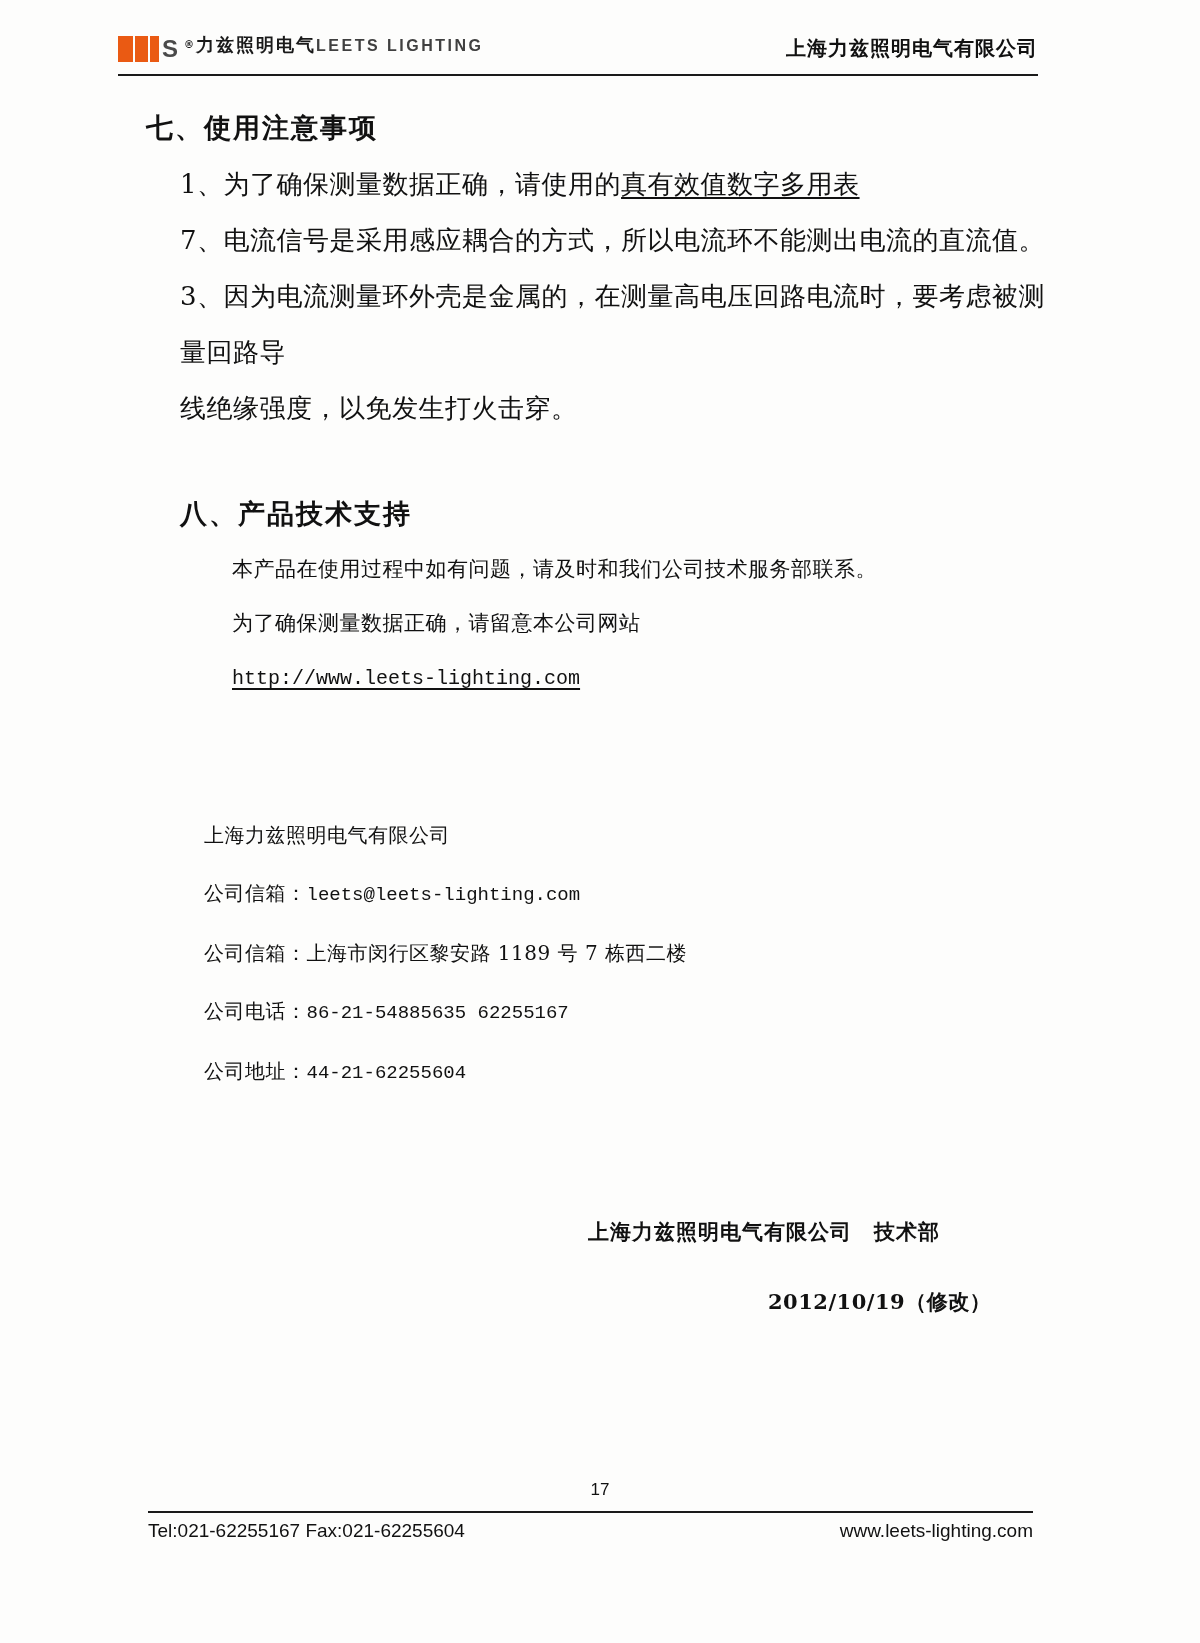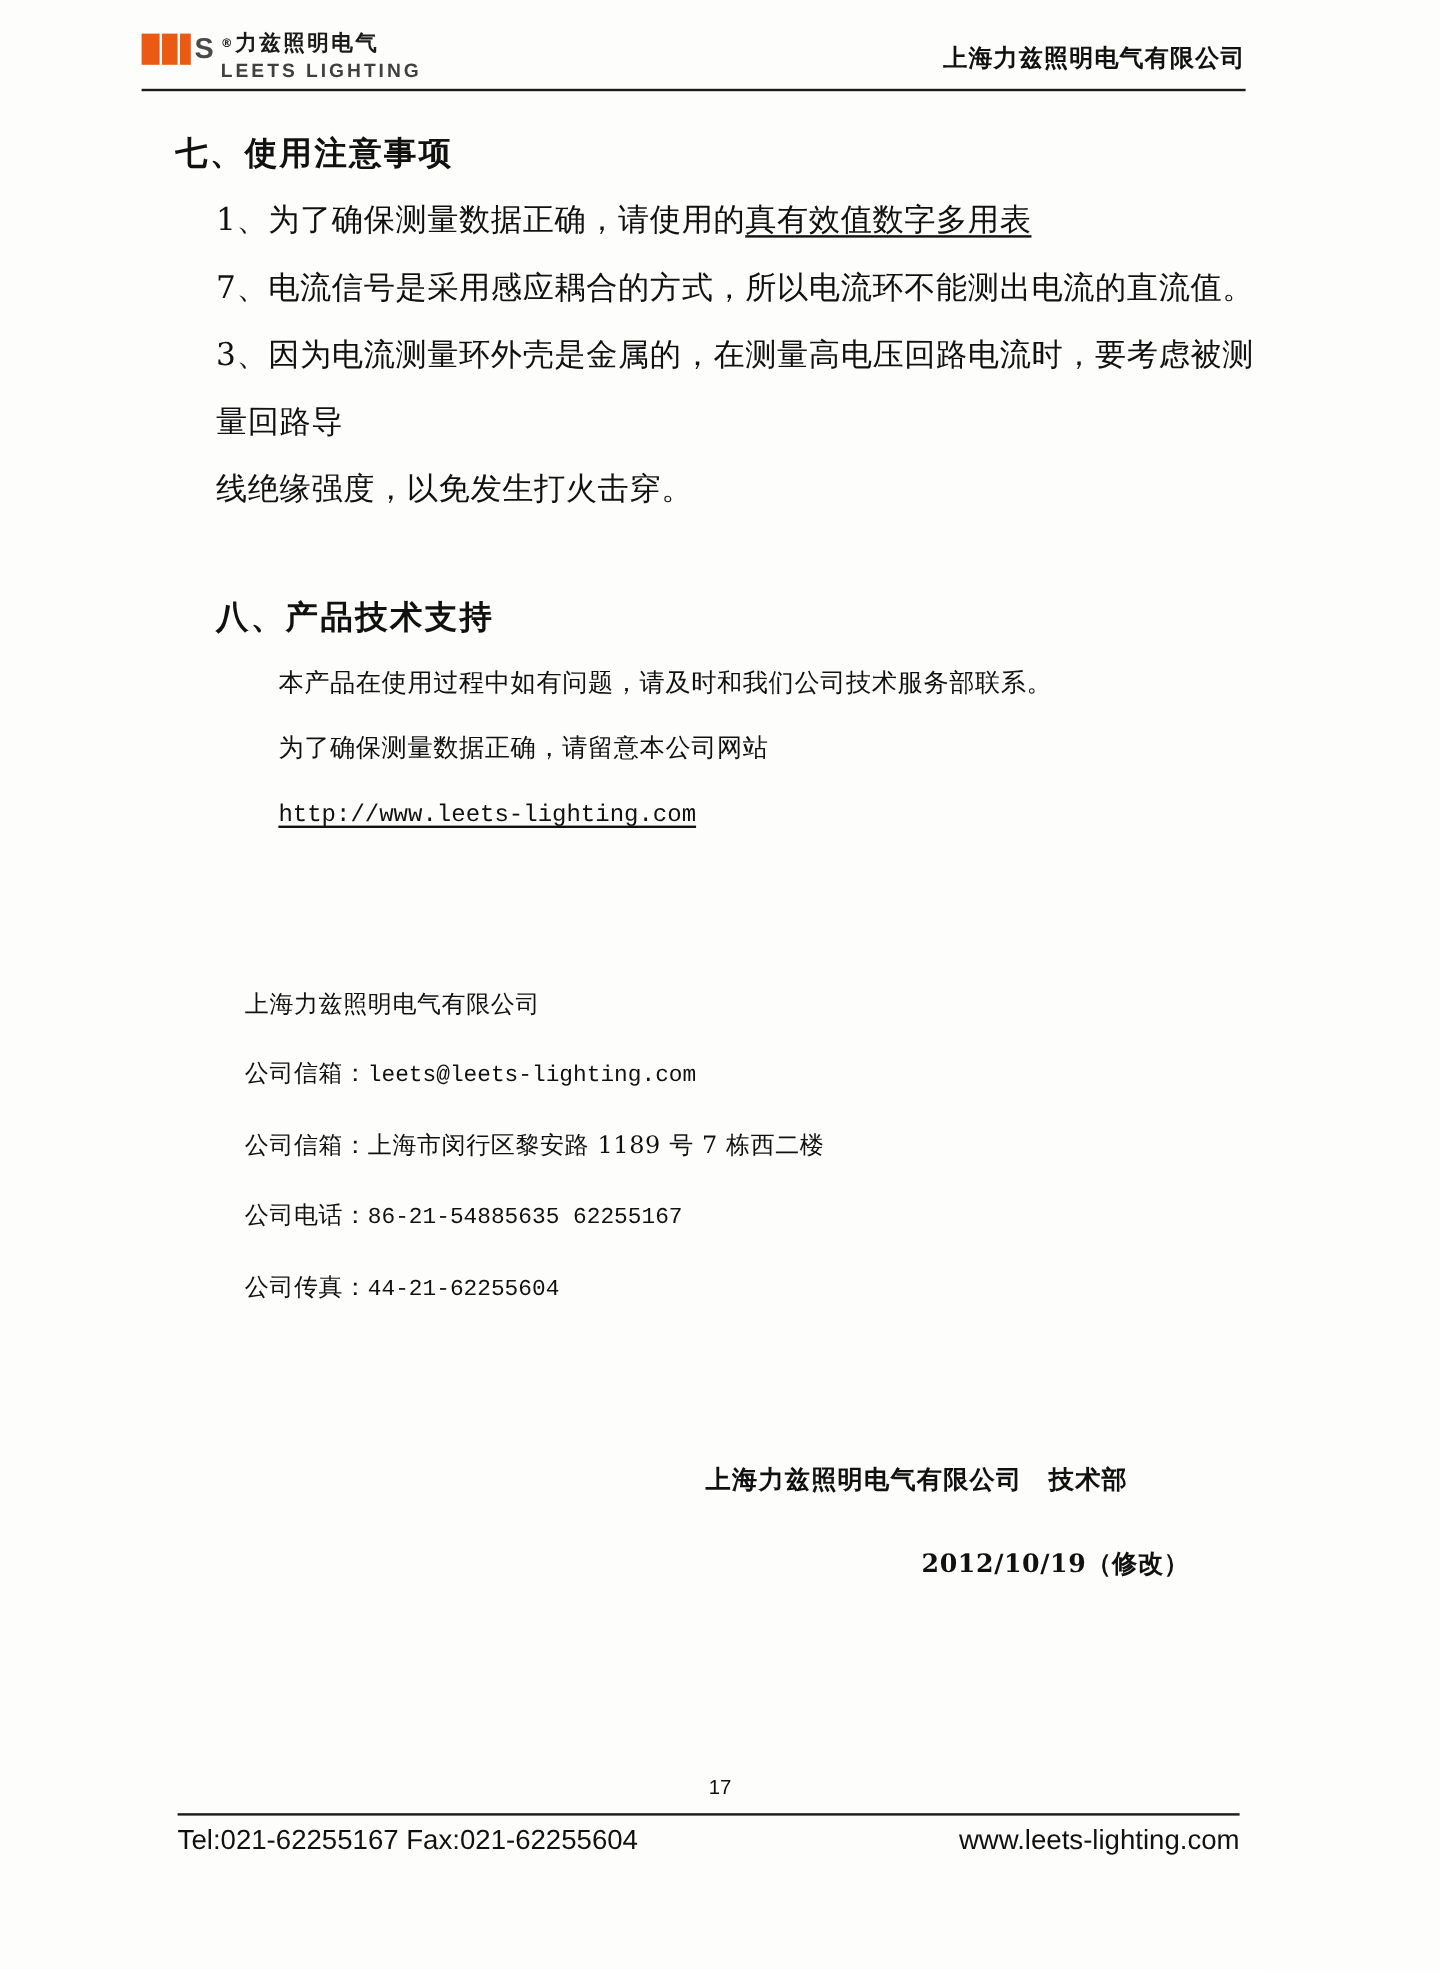--- a/index.html
+++ b/index.html
@@ -54,7 +54,7 @@
     line-height: 26px;
     margin-left: 1px;
   }
-  .brand-text { display: flex; flex-direction: column; }
+  .brand-text { display: flex; flex-direction: row; }
   .brand-cn {
     font-family: "DejaVu Sans", sans-serif;
     font-size: 18px;

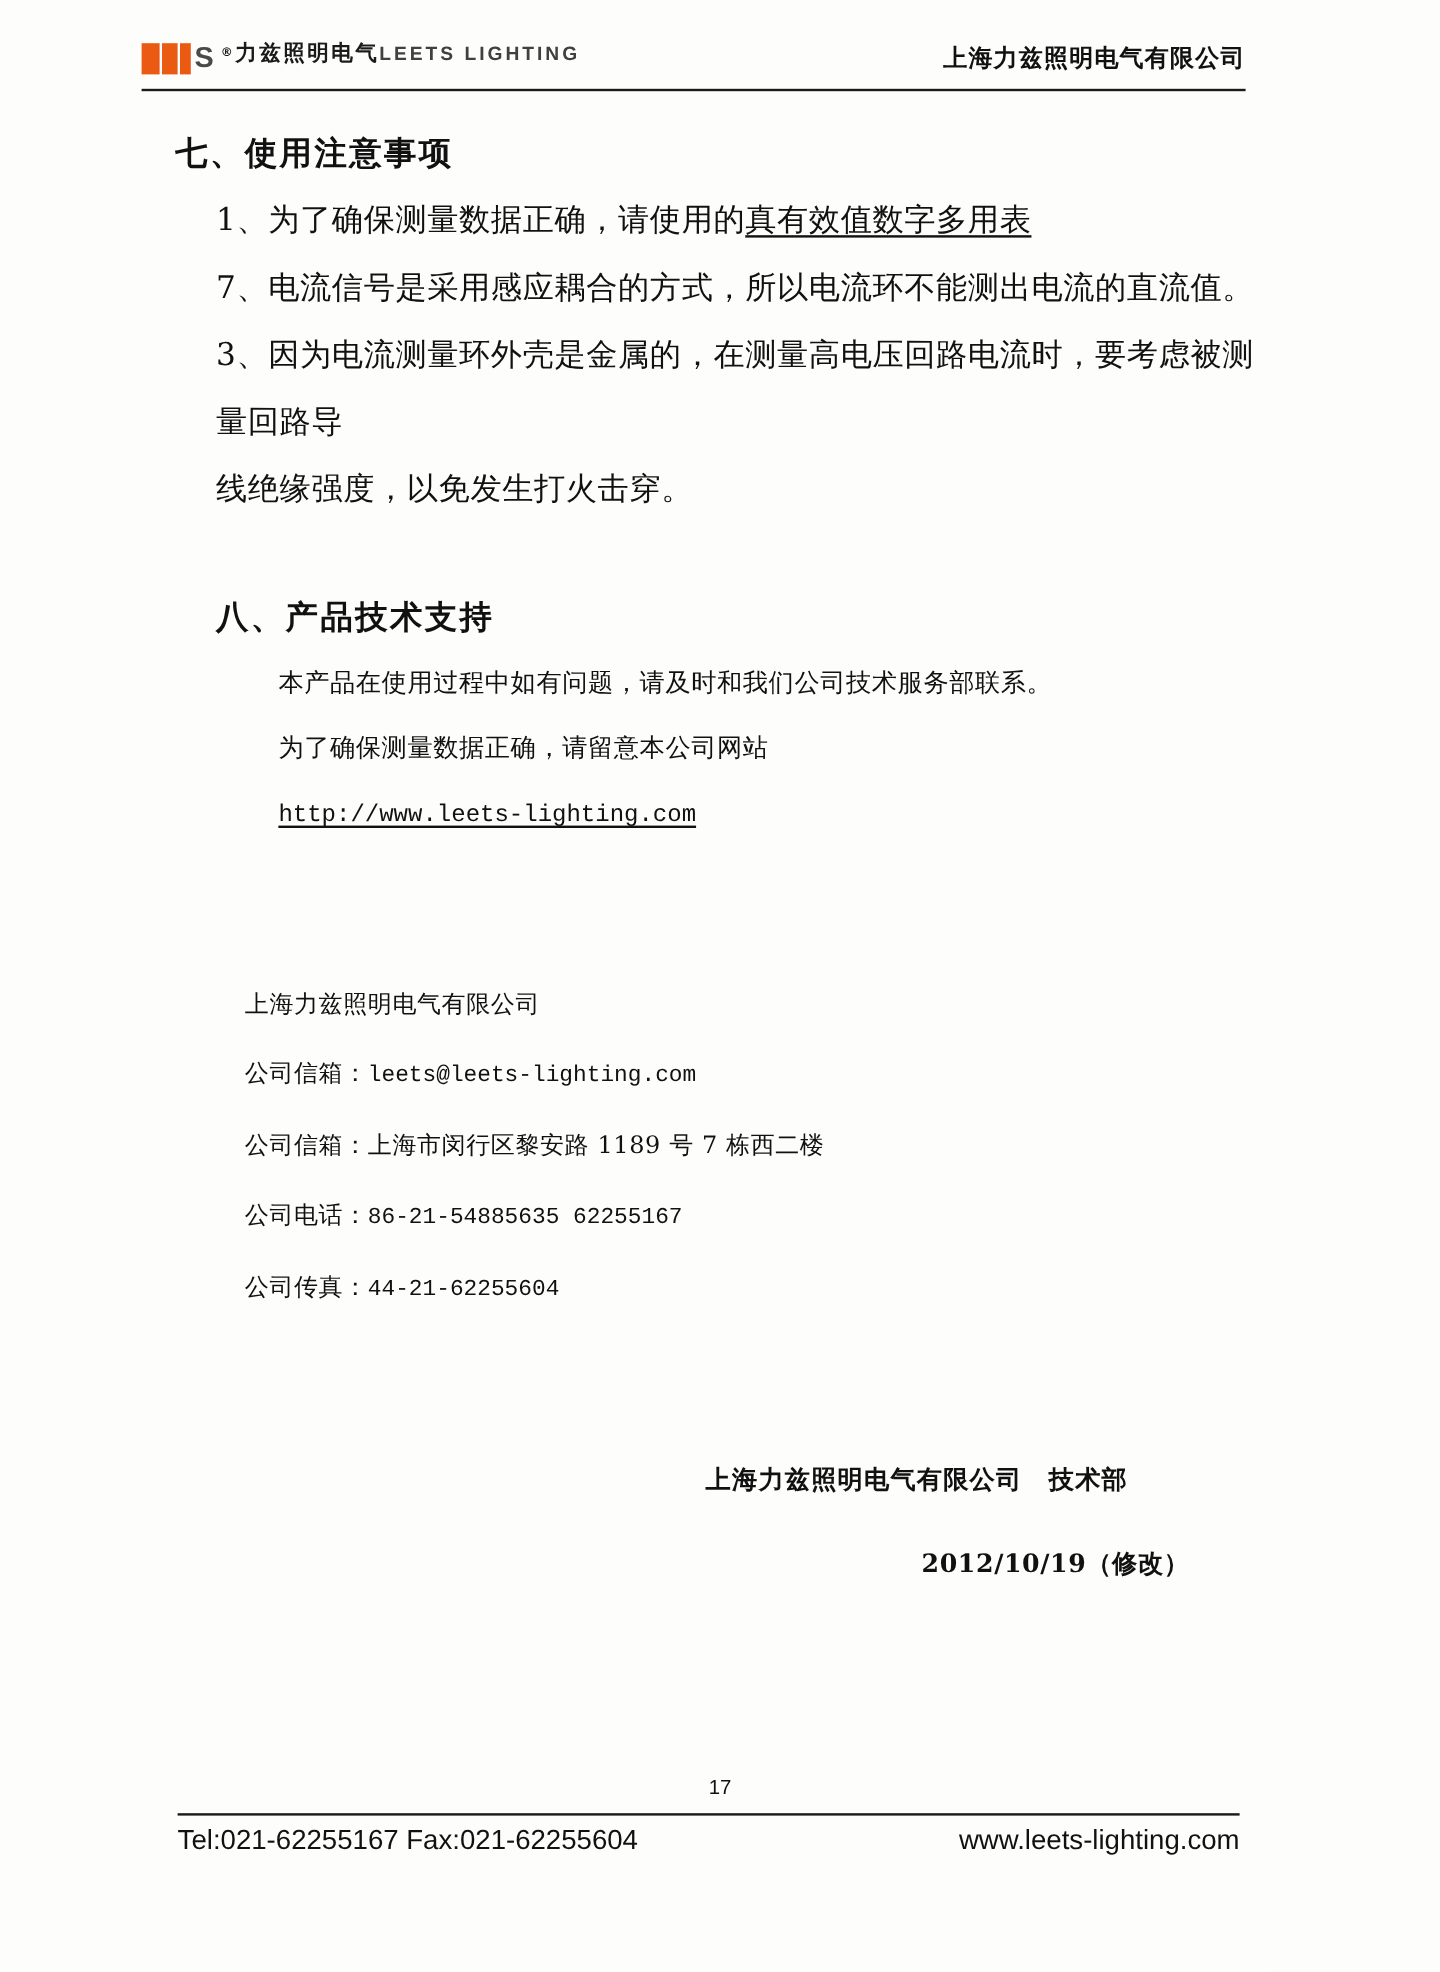--- a/index.html
+++ b/index.html
@@ -271,7 +271,7 @@
         <span>公司电话：</span><span class="mono">86-21-54885635  62255167</span>
       </div>
       <div class="contact-line">
-        <span>公司传真：</span><span class="mono">44-21-62255604</span>
+        <span>公司地址：</span><span class="mono">44-21-62255604</span>
       </div>
     </div>
 

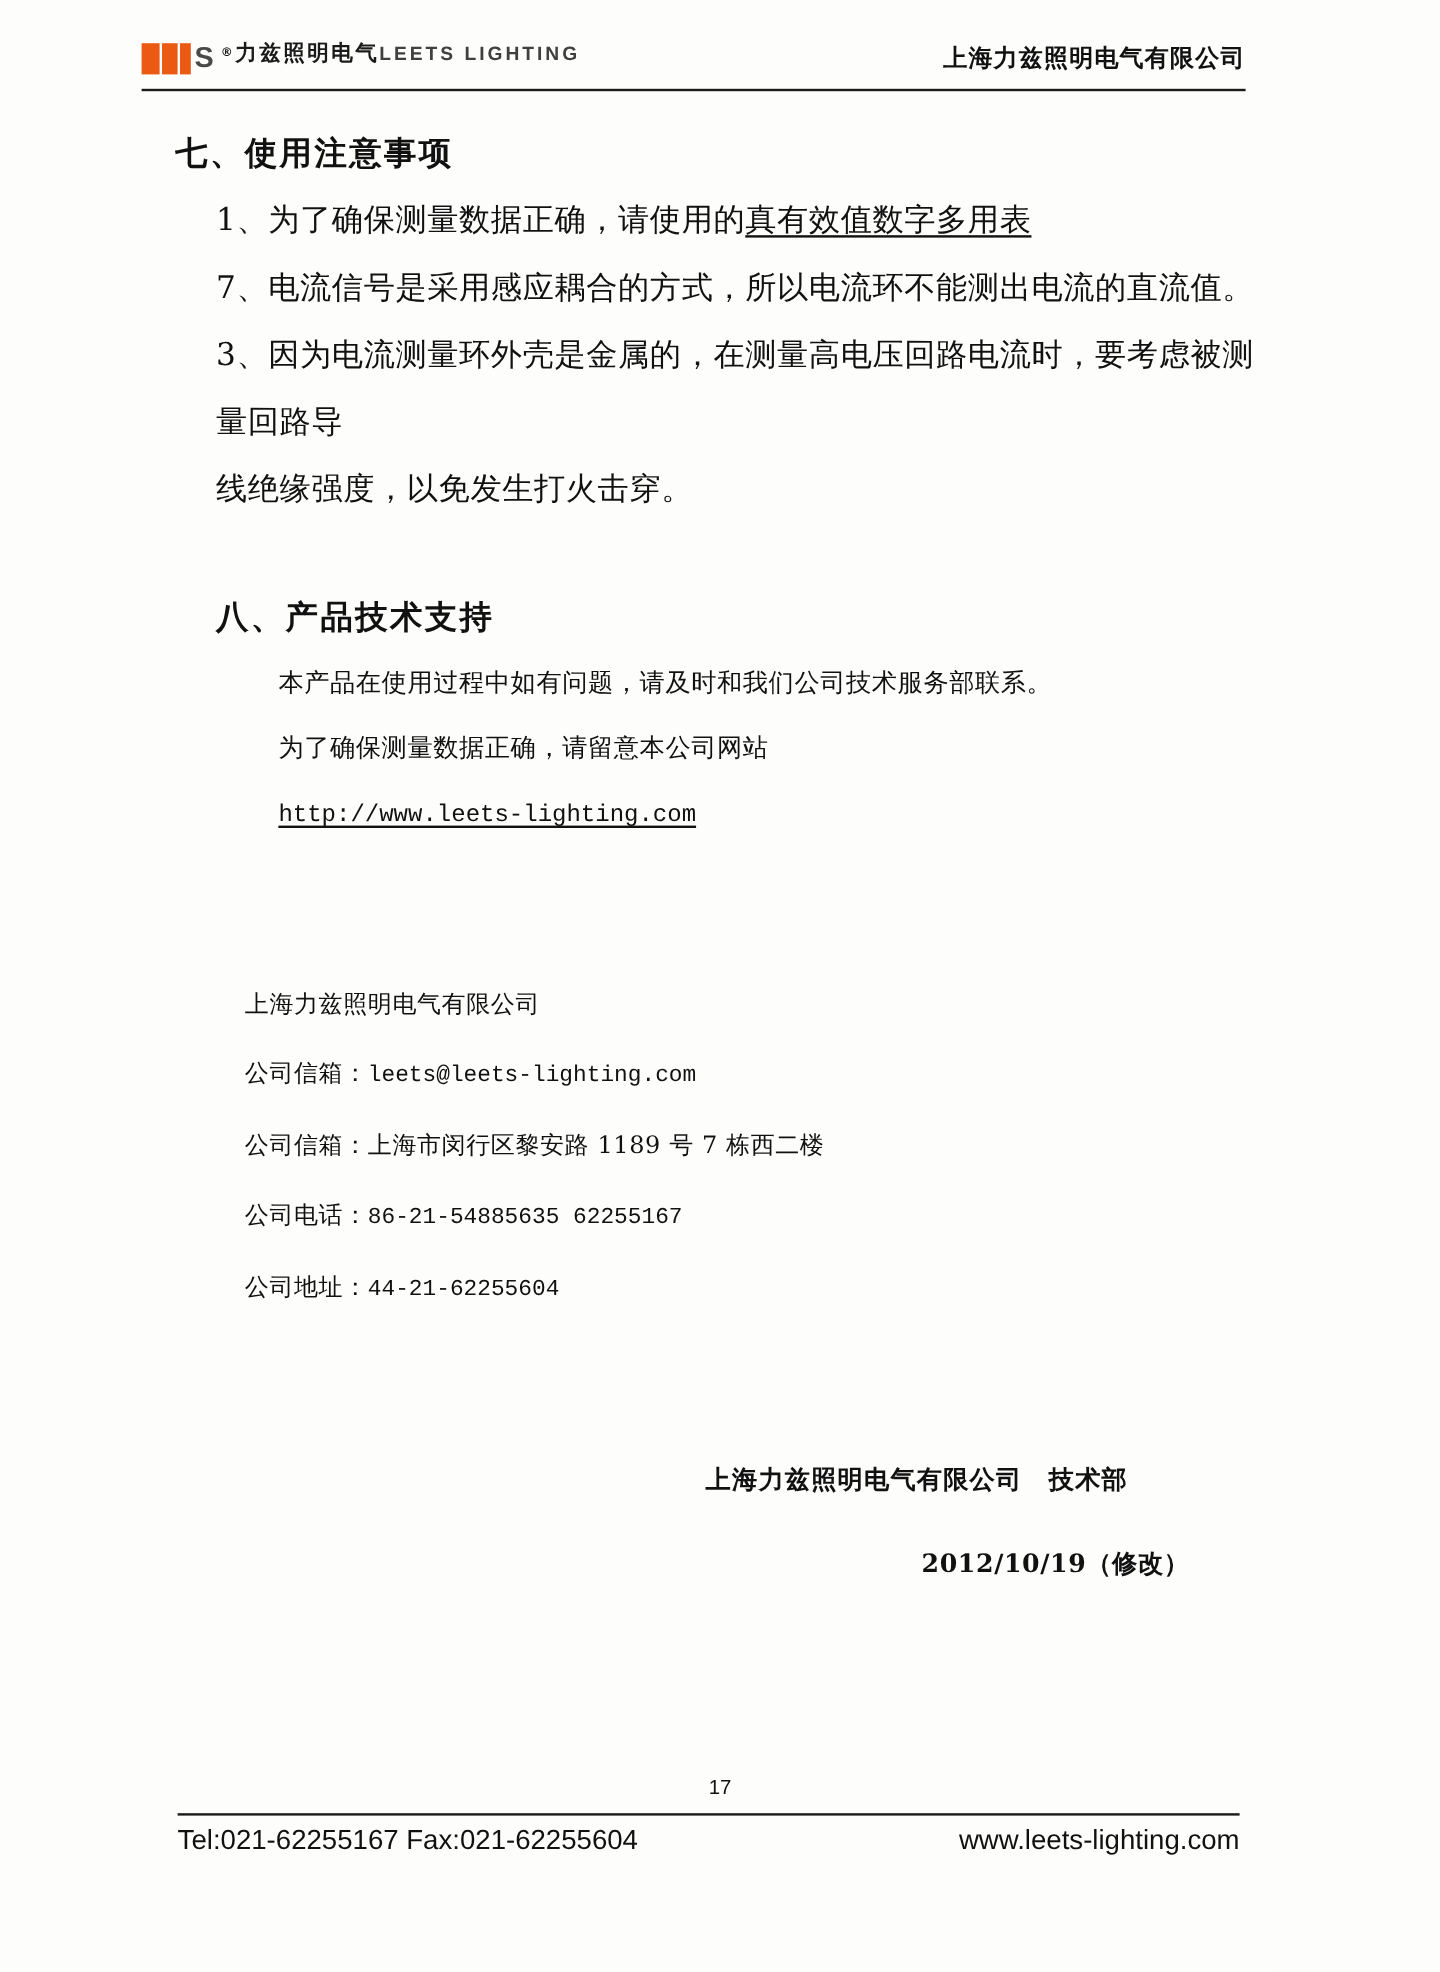--- a/index.html
+++ b/index.html
@@ -196,7 +196,7 @@
     justify-content: space-between;
     align-items: center;
     font-family: "Liberation Sans", sans-serif;
-    font-size: 23px;
+    font-size: 19px;
     color: #111;
   }
   .page-num {

